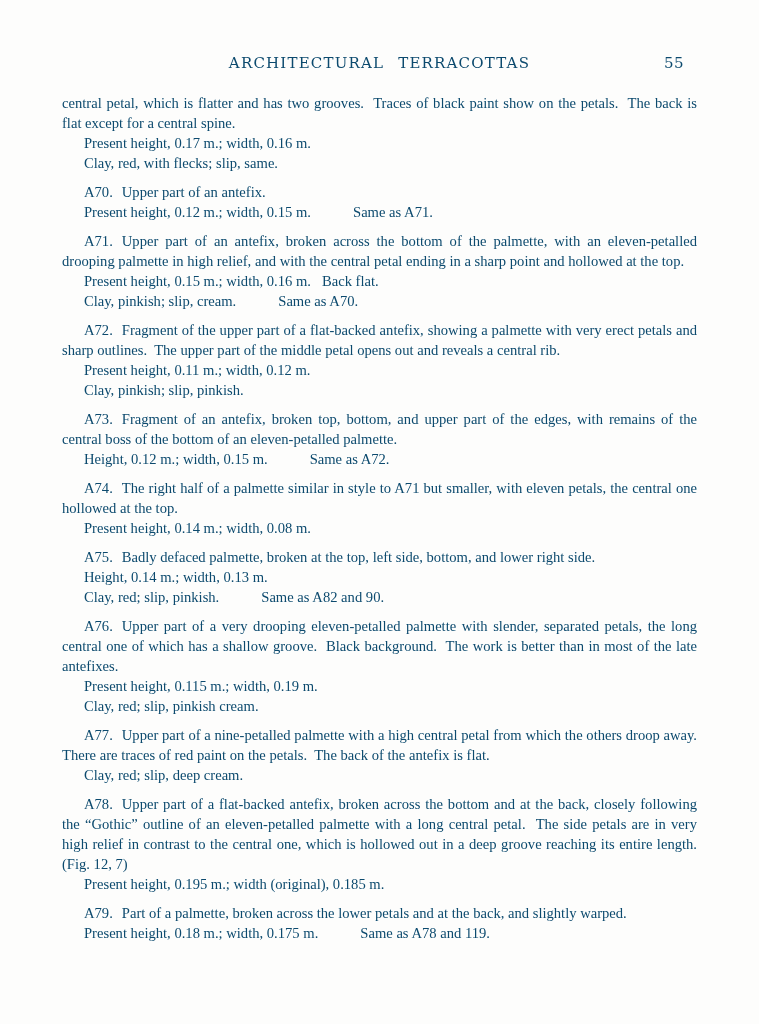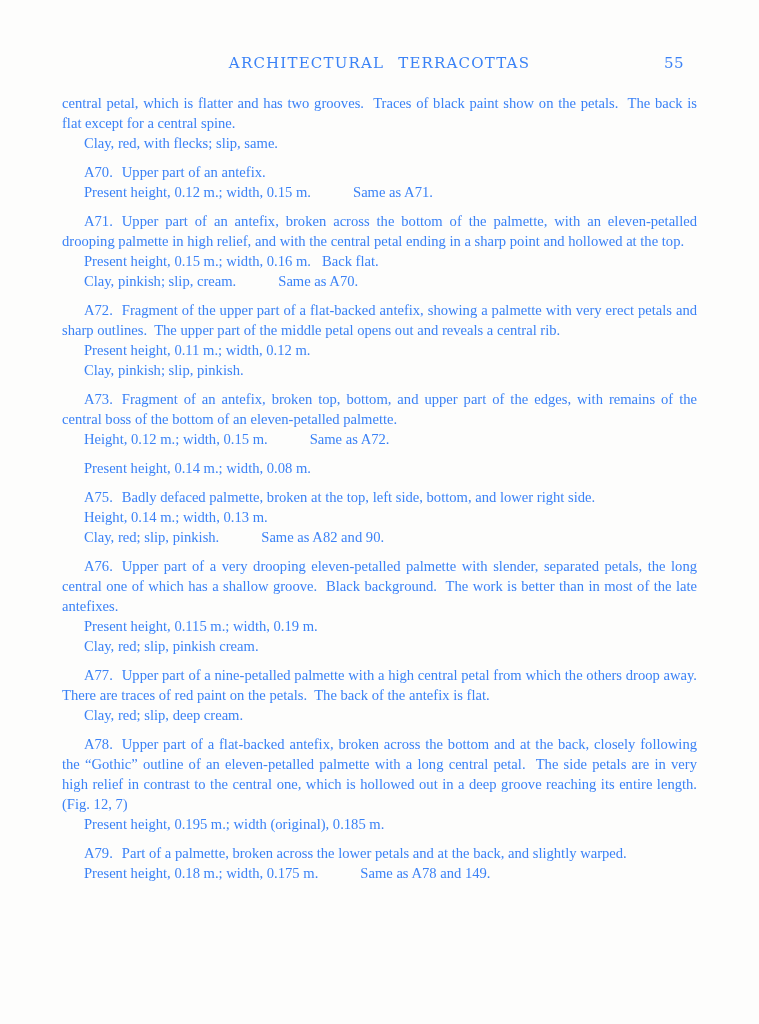--- a/index.html
+++ b/index.html
@@ -18,7 +18,7 @@
     font-family: "Liberation Serif", serif;
     font-size: 14.6px;
     line-height: 20px;
-    color: #3b82f6;
+    color: #0c4a6e;
     overflow: hidden;
   }
   .page-header {

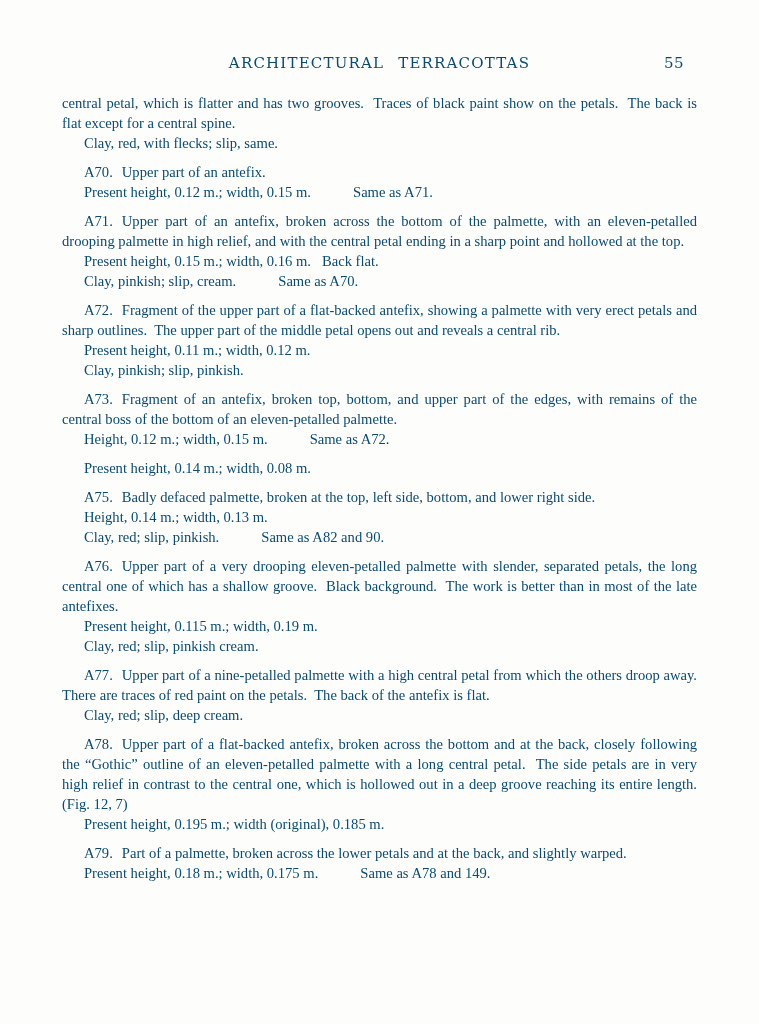--- a/index.html
+++ b/index.html
@@ -69,6 +69,7 @@
 
   <section class="entry">
     <p class="desc noindent"><span>central petal, which is flatter and has two grooves.  Traces of black paint show on the petals.  The back is flat except for a central spine.</span></p>
+    <p class="detail"><span>Present height, 0.17 m.; width, 0.16 m.</span></p>
     <p class="detail"><span>Clay, red, with flecks; slip, same.</span></p>
   </section>
 

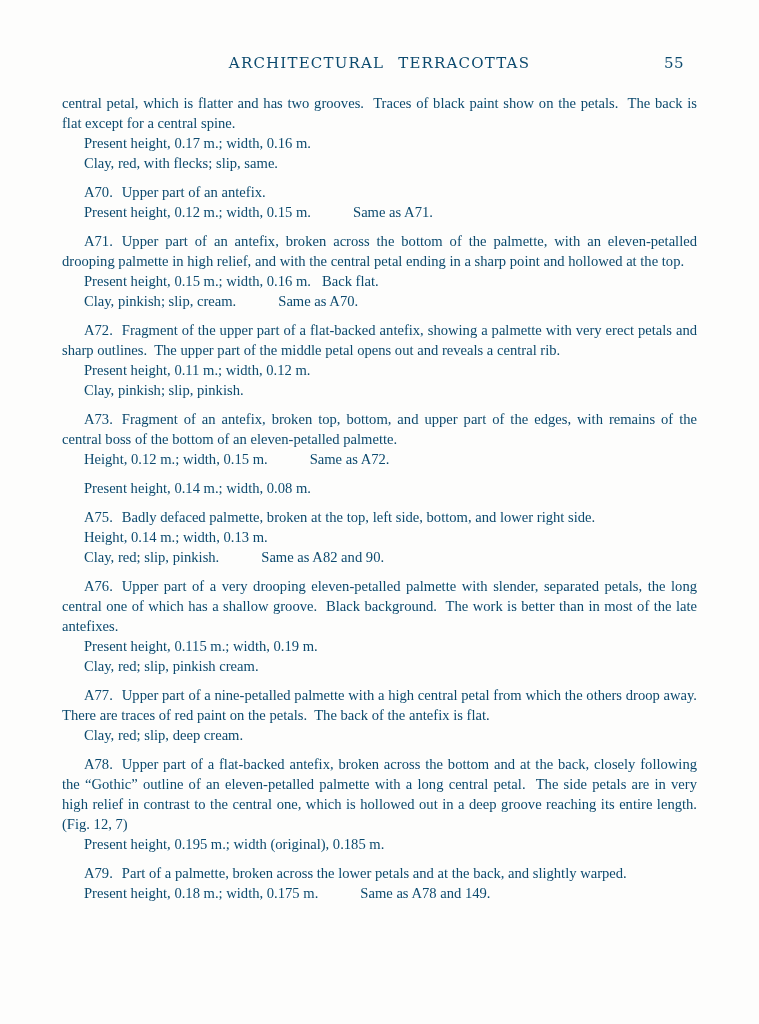--- a/index.html
+++ b/index.html
@@ -96,6 +96,7 @@
   </section>
 
   <section class="entry">
+    <p class="desc"><span class="label">A74.</span><span>The right half of a palmette similar in style to A71 but smaller, with eleven petals, the central one hollowed at the top.</span></p>
     <p class="detail"><span>Present height, 0.14 m.; width, 0.08 m.</span></p>
   </section>
 

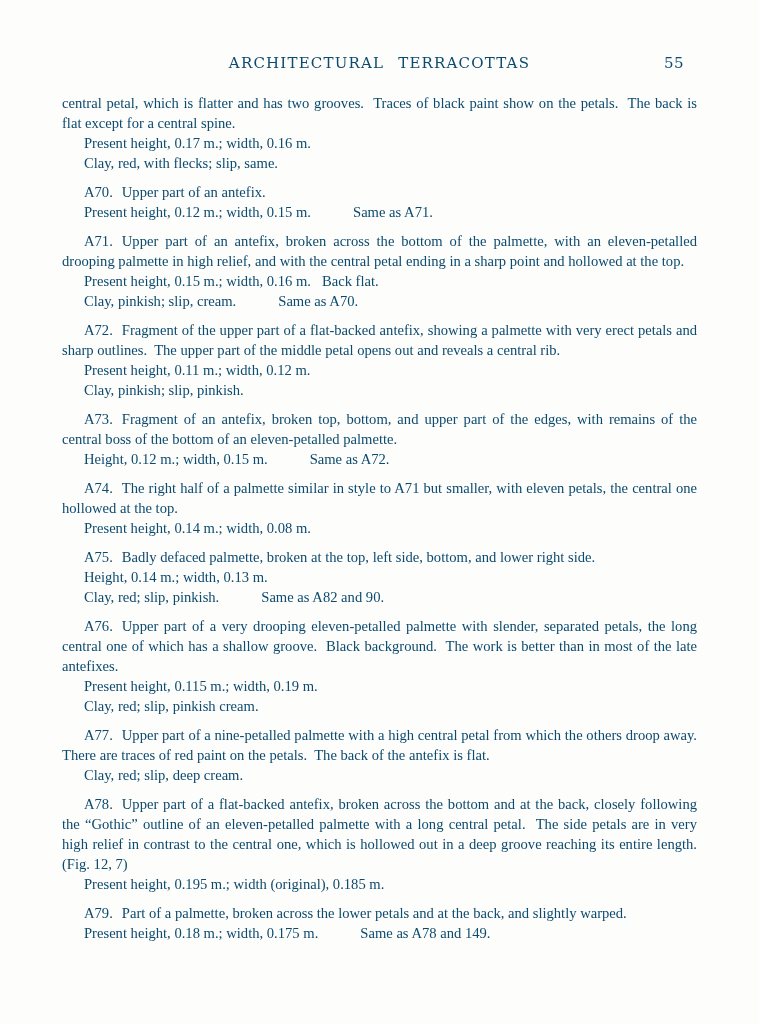--- a/index.html
+++ b/index.html
@@ -124,7 +124,7 @@
 
   <section class="entry">
     <p class="desc"><span class="label">A79.</span><span>Part of a palmette, broken across the lower petals and at the back, and slightly warped.</span></p>
-    <p class="detail"><span>Present height, 0.18 m.; width, 0.175 m.</span><span class="note">Same as A78 and 149.</span></p>
+    <p class="detail"><span>Present height, 0.18 m.; width, 0.175 m.</span><span class="note">Same as A78 and 119.</span></p>
   </section>
 
 </div>

